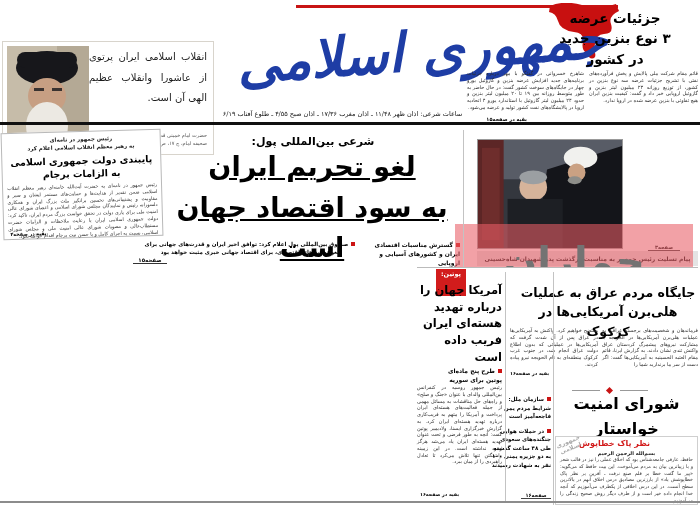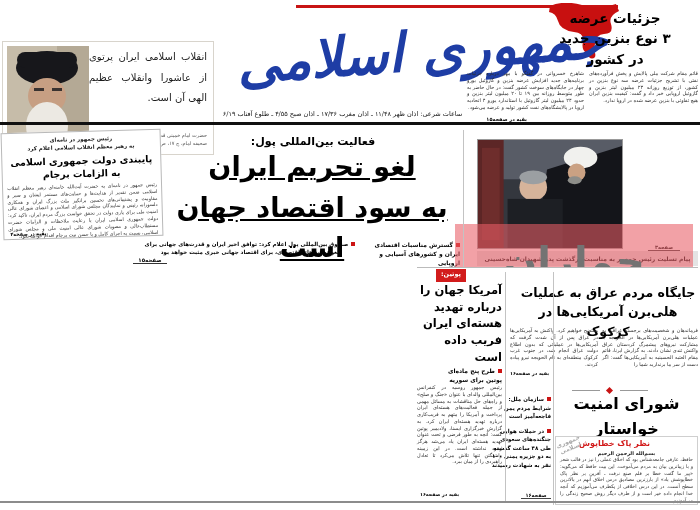--- a/index.html
+++ b/index.html
@@ -170,7 +170,7 @@
     <div id="barjam-more">بقیه در صفحه۴</div>
   </div>
 
-  <div class="abs rtl ctr" id="imf-kicker">فعالیت بین‌المللی پول:</div>
+  <div class="abs rtl ctr" id="imf-kicker">شرعی بین‌المللی پول:</div>
   <div class="abs rtl ctr pre" id="imf-headline">لغو تحریم ایران
 به سود اقتصاد جهان است</div>
   <div class="abs rtl" id="imf-bullet-r"><span class="red-sq"></span><span>گسترش مناسبات اقتصادی ایران و کشورهای آسیایی و اروپایی</span></div>

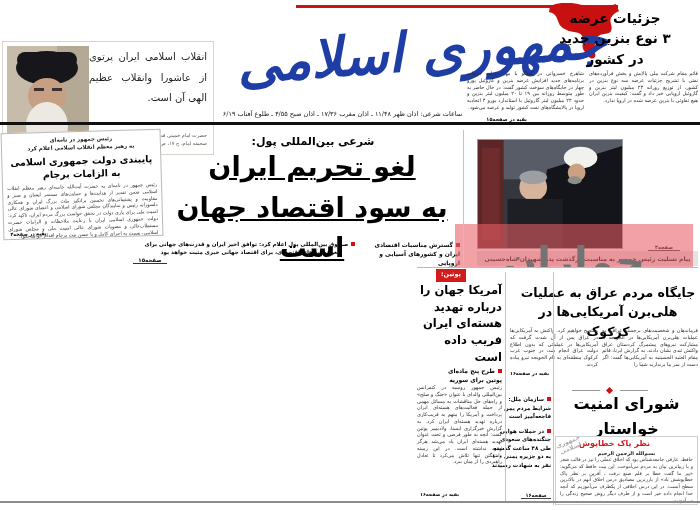--- a/index.html
+++ b/index.html
@@ -88,7 +88,7 @@
   }
 
   
-  #putin-label { left:436px; top:269px; background:#d21c1c; color:#fff; font-size:6.5px; font-weight:bold; padding:1px 5px 4px;text-align:center; }
+  #putin-label { left:436px; top:269px; background:#d21c1c; color:#fff; font-size:6.5px; font-weight:bold; padding:1px 5px 18px;text-align:center; }
   #putin-headline { left:417px; top:282px; width:85px; font-size:11.5px; font-weight:bold; line-height:1.45; text-align:right; }
   #putin-subhead { left:417px; top:366px; width:85px; font-size:6px; font-weight:bold; line-height:1.5; text-align:right; }
   #putin-body { left:417px; top:384px; width:85px; height:108px; }

